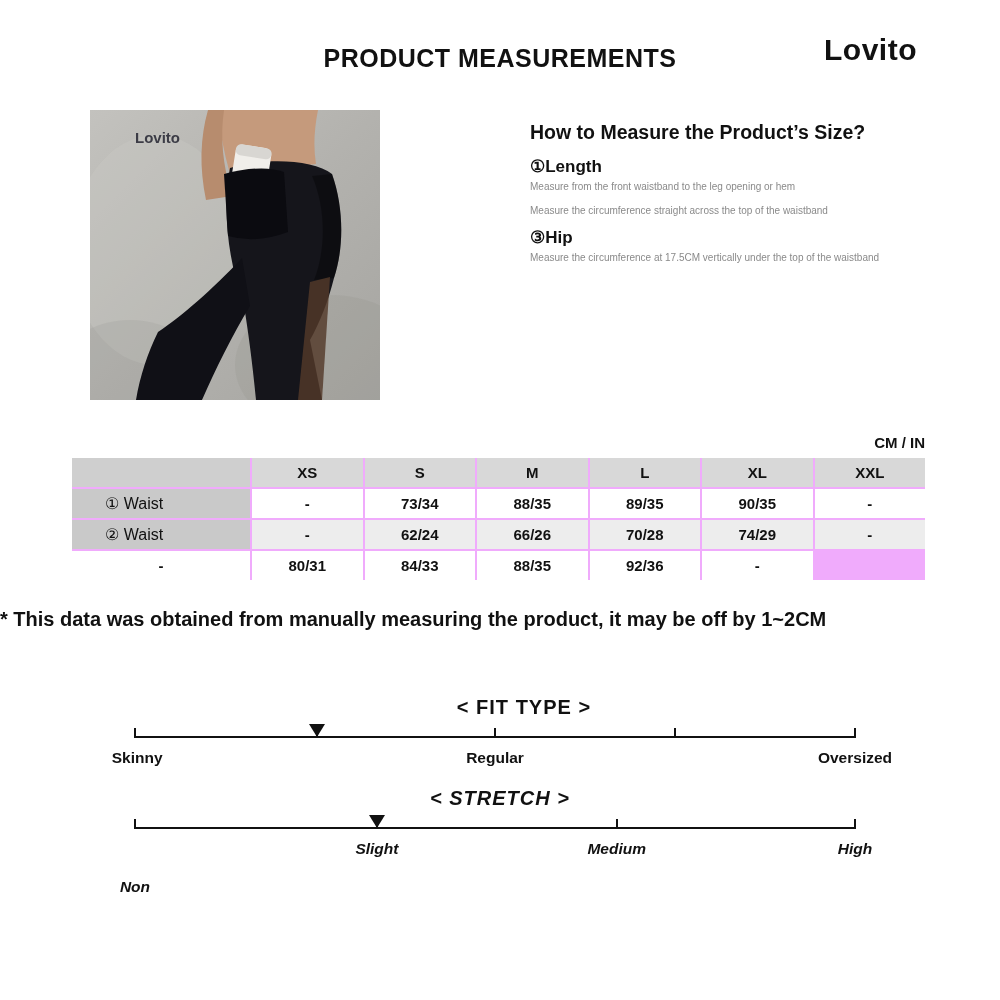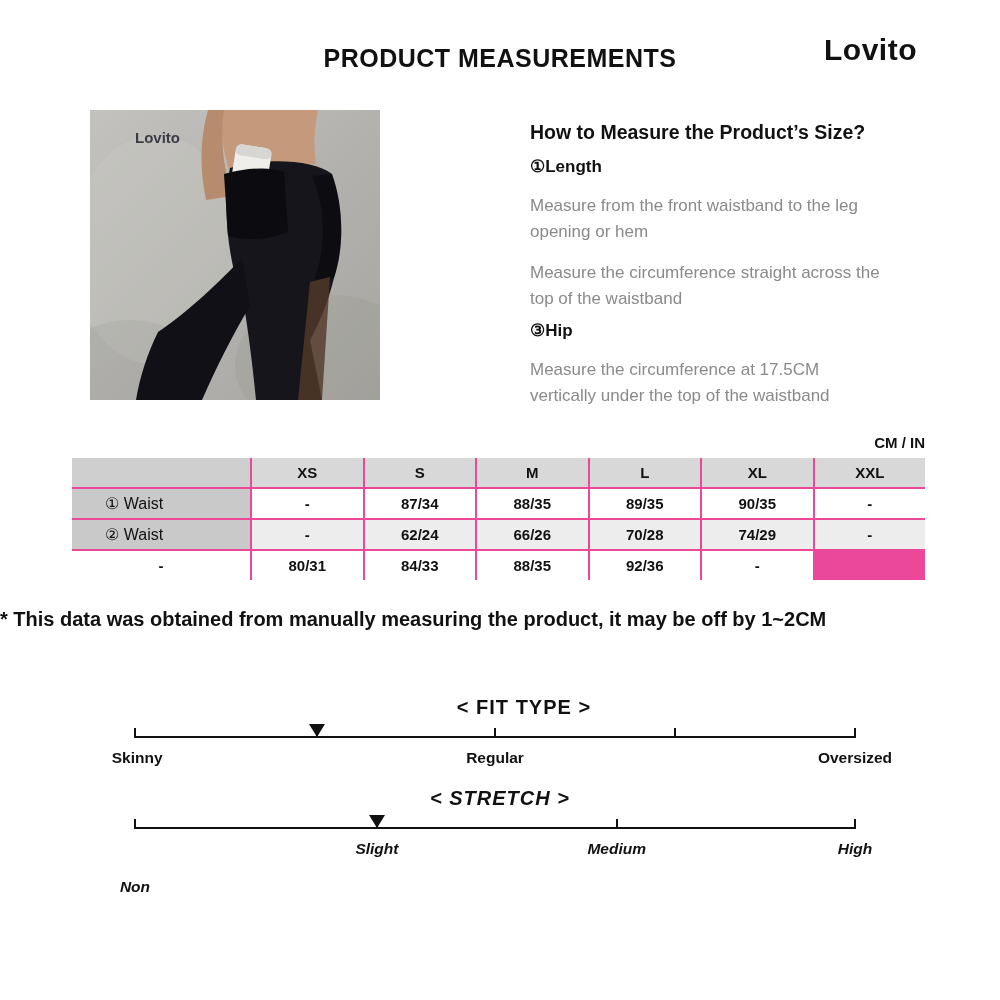--- a/index.html
+++ b/index.html
@@ -18,7 +18,7 @@
   .howto-title{font-size:19.5px;font-weight:bold;margin:0 0 12px 0;}
   .howto-item{margin-top:9px;}
   .item-label{font-size:17px;font-weight:bold;}
-  .item-desc{font-size:17px;color:#8a8a8a;line-height:1.5;margin-top:16px;width:358px;}
+  .item-desc{font-size:10px;color:#8a8a8a;line-height:1.5;margin-top:2px;width:358px;}
 
   .unit{top:434px;right:75px;font-size:15px;font-weight:bold;}
 

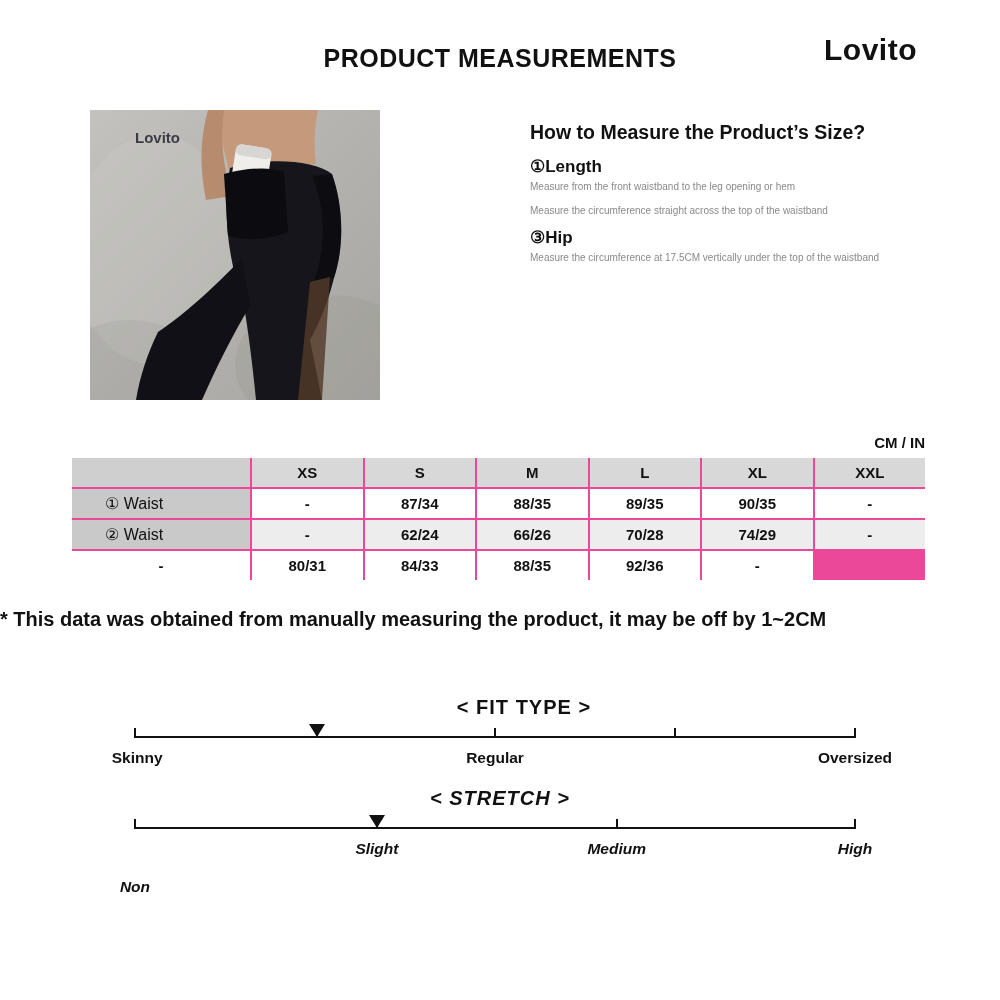--- a/index.html
+++ b/index.html
@@ -24,7 +24,7 @@
 
   .size-table{
     top:458px;left:72px;width:853px;
-    display:grid;grid-template-columns:178px repeat(6,1fr);gap:2px;background:#ec4899;
+    display:grid;grid-template-columns:178px repeat(6,1fr);gap:2px;background:#f0abfc;
   }
   .cell{height:29px;display:flex;align-items:center;justify-content:center;font-size:15px;font-weight:bold;}
   .cell.header{background:#d8d8d8;}

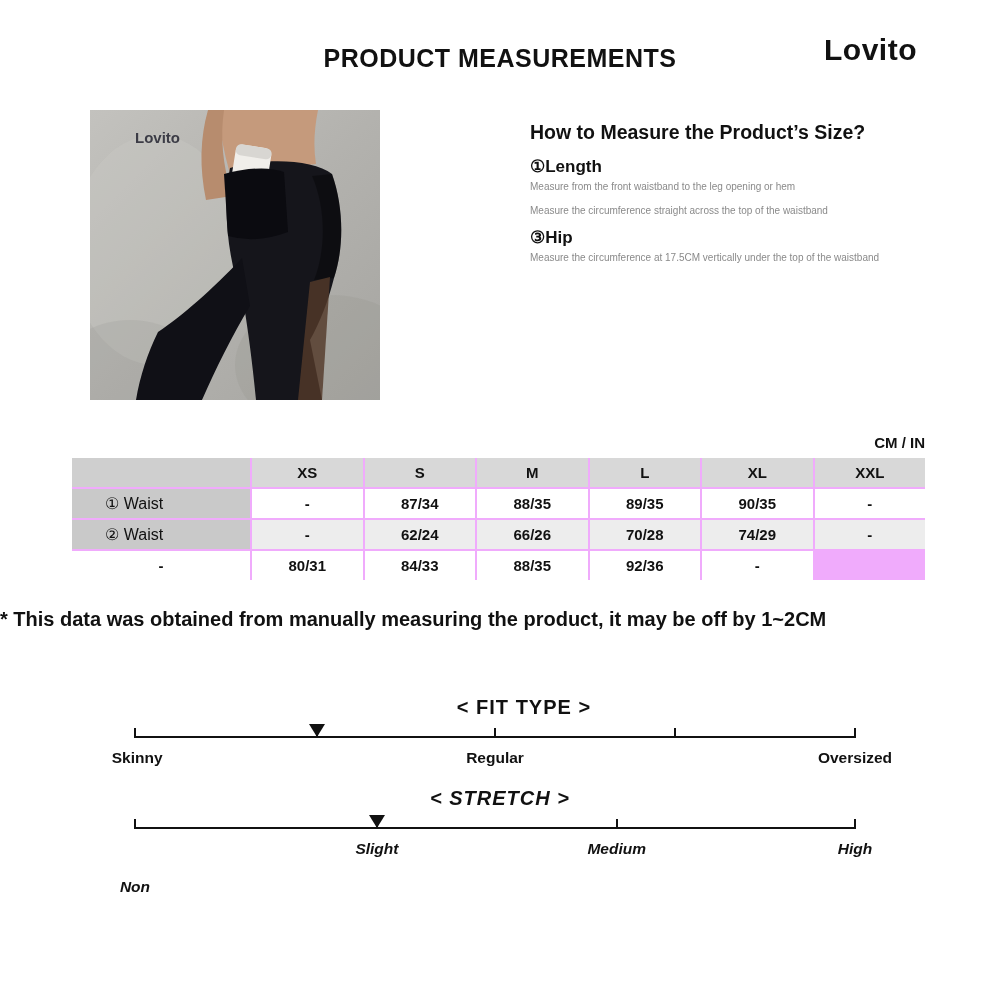--- a/index.html
+++ b/index.html
@@ -115,7 +115,7 @@
 
   <div class="cell rowlabel">① Waist</div>
   <div class="cell val">-</div>
-  <div class="cell val">87/34</div>
+  <div class="cell val">73/34</div>
   <div class="cell val">88/35</div>
   <div class="cell val">89/35</div>
   <div class="cell val">90/35</div>

